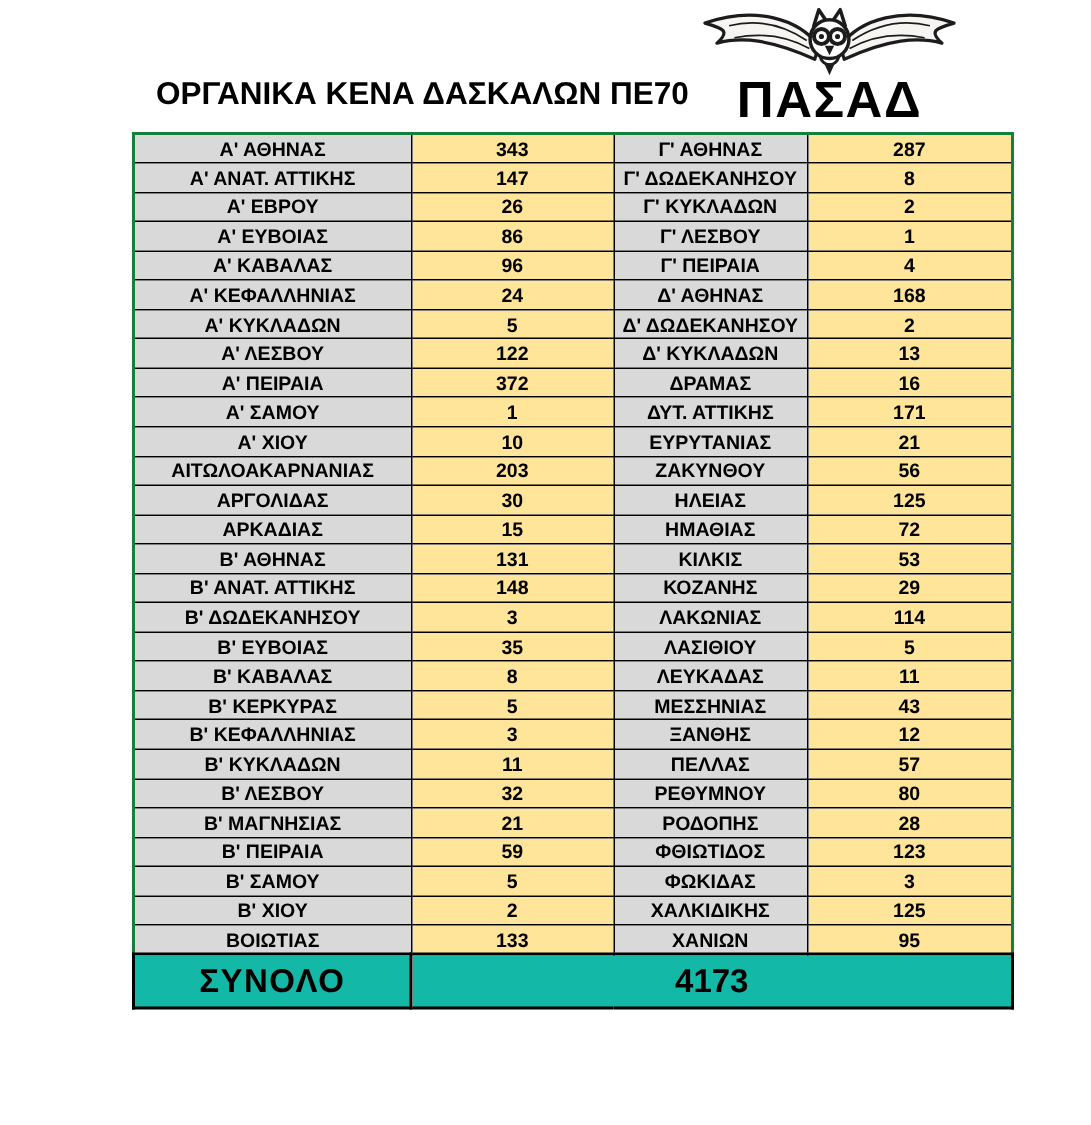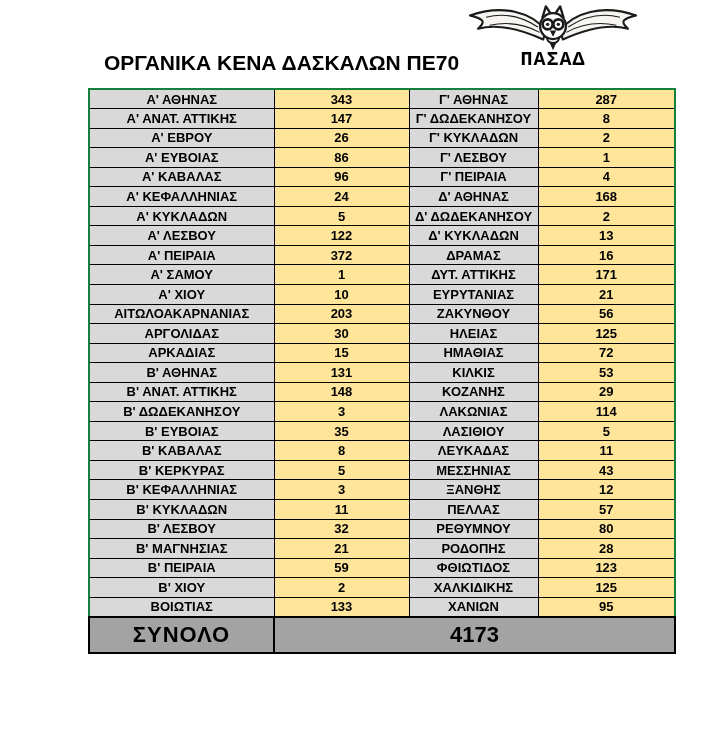--- a/index.html
+++ b/index.html
@@ -28,9 +28,9 @@
   }
   .logo svg { display: block; margin: 0 auto; }
   .logo-text {
-    font-family: Liberation Mono, monospace;
+    font-family: Liberation Sans, sans-serif;
     font-weight: 700;
-    font-size: 20px;
+    font-size: 34px;
     line-height: 1;
     margin-top: -2px;
     letter-spacing: 1px;

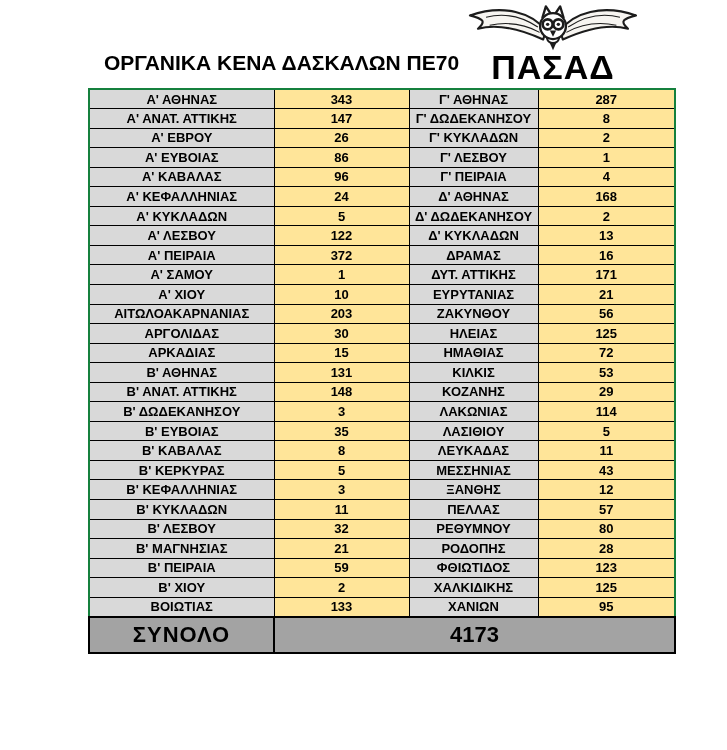--- a/index.html
+++ b/index.html
@@ -262,6 +262,12 @@
     <td class="value">123</td>
   </tr>
       <tr>
+    <td class="region">Β' ΣΑΜΟΥ</td>
+    <td class="value">5</td>
+    <td class="region">ΦΩΚΙΔΑΣ</td>
+    <td class="value">3</td>
+  </tr>
+      <tr>
     <td class="region">Β' ΧΙΟΥ</td>
     <td class="value">2</td>
     <td class="region">ΧΑΛΚΙΔΙΚΗΣ</td>

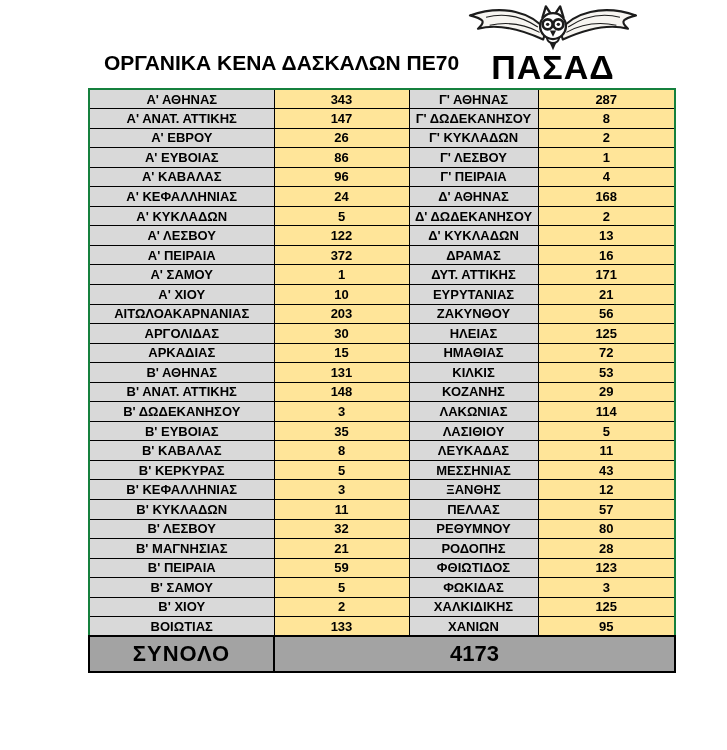--- a/index.html
+++ b/index.html
@@ -60,7 +60,7 @@
   .vacancies td.value  { background: #FFE599; }
   .vacancies tr.total-row { height: 36px; }
   .vacancies tr.total-row td {
-    background: #a3a3a3;
+    background: #14b8a6;
     border: 2px solid #000;
   }
   .vacancies td.total-label { font-size: 22px; letter-spacing: 1px; }

